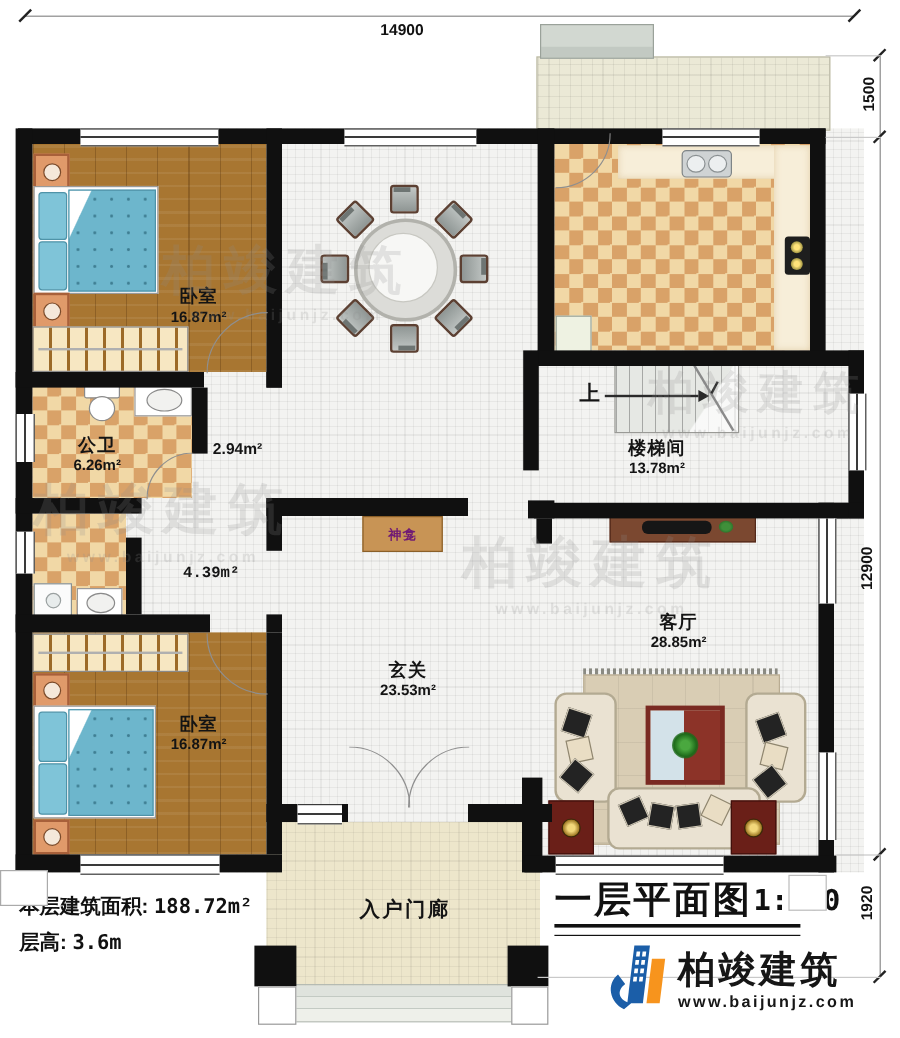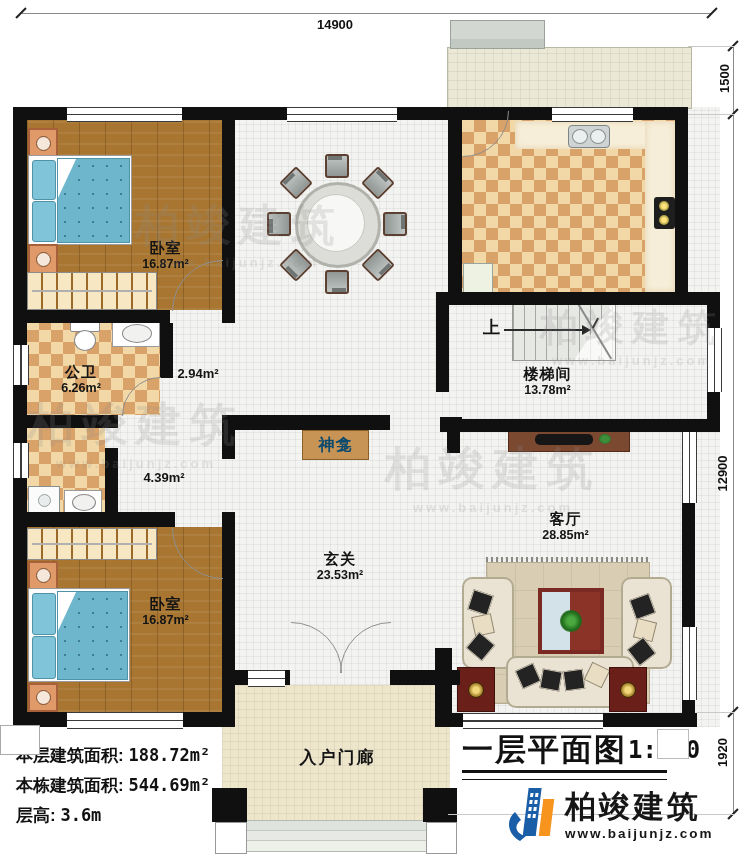--- a/index.html
+++ b/index.html
@@ -165,7 +165,7 @@
     <div class="abs" style="left:90px;top:4px;width:12px;height:10px;border-radius:50%;background:radial-gradient(#3f8f3a 40%, #1f5a1c);"></div>
   </div>
   <div class="abs" style="left:302px;top:430px;width:65px;height:28px;background:#c89455;border:1.5px solid #8a5f28;display:flex;align-items:center;justify-content:center;">
-    <span style="font-size:16px;font-weight:bold;color:#0c4a6e;letter-spacing:1px;">神龛</span>
+    <span style="font-size:11px;font-weight:bold;color:#701a75;letter-spacing:1px;">神龛</span>
   </div>
 
   <div class="abs" style="left:486px;top:562px;width:162px;height:140px;background:#d9cdb4;border:1px solid #b9ac92;

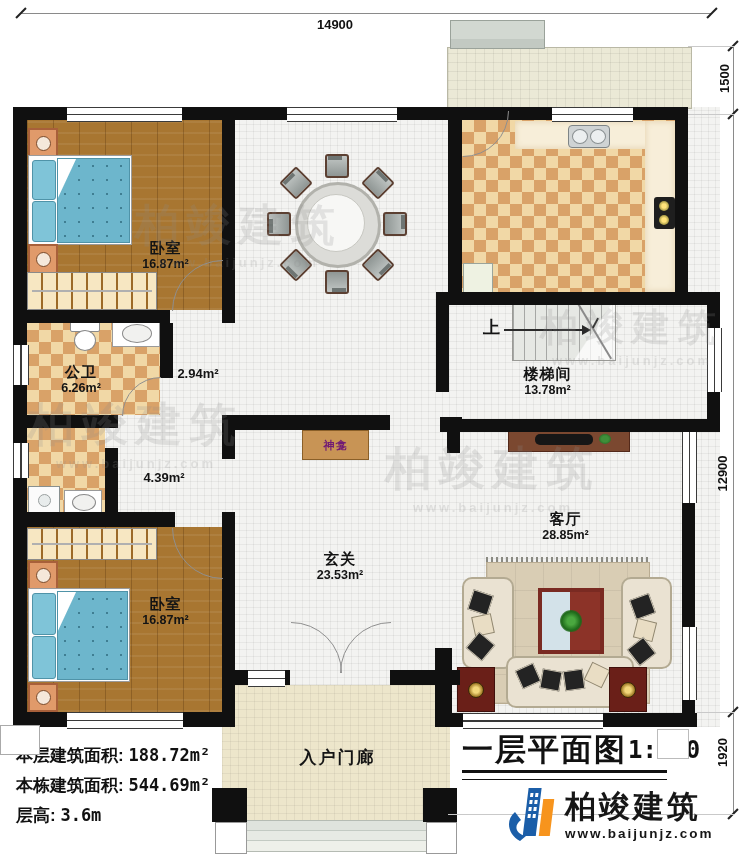--- a/index.html
+++ b/index.html
@@ -254,7 +254,7 @@
   <div class="lbl" style="left:160px;top:367px;width:76px;">
     <span class="ar-only">2.94m²</span>
     </div>
-  <div class="lbl" style="left:126px;top:471px;width:76px;">
+  <div class="lbl" style="left:138px;top:471px;width:76px;font-family:Liberation Mono, monospace;">
     <span class="ar-only">4.39m²</span>
     </div>
   <div class="lbl" style="left:500px;top:366px;width:95px;">

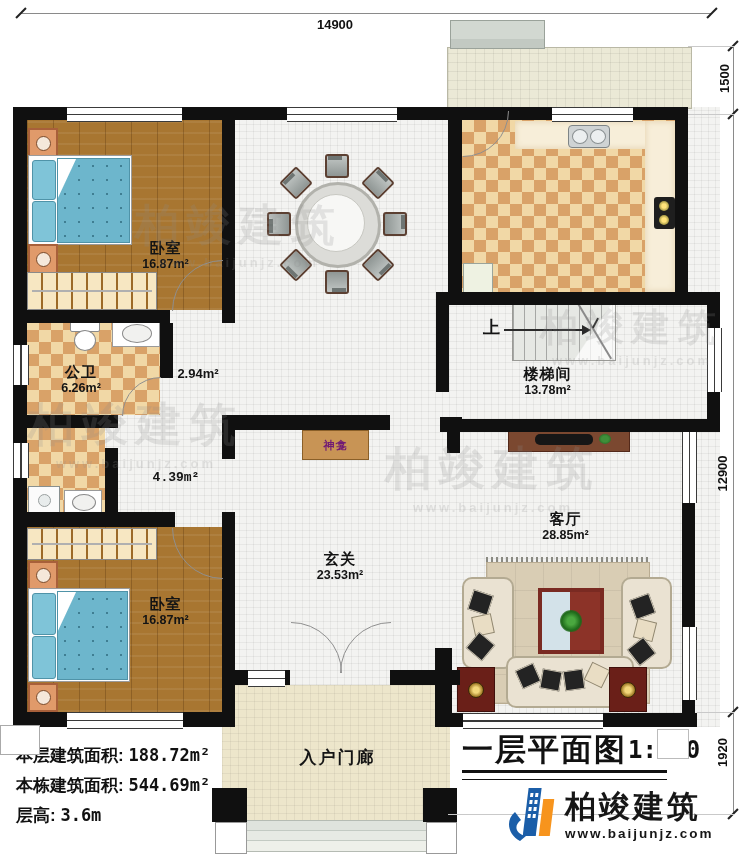--- a/index.html
+++ b/index.html
@@ -313,7 +313,6 @@
 
   <div class="abs" style="left:16px;top:744px;width:250px;">
     <div class="stat-row"><span>本层建筑面积:</span> <span class="v">188.72m²</span></div>
-    <div class="stat-row"><span>本栋建筑面积:</span> <span class="v">544.69m²</span></div>
     <div class="stat-row"><span>层高:</span> <span class="v">3.6m</span></div>
   </div>
 

